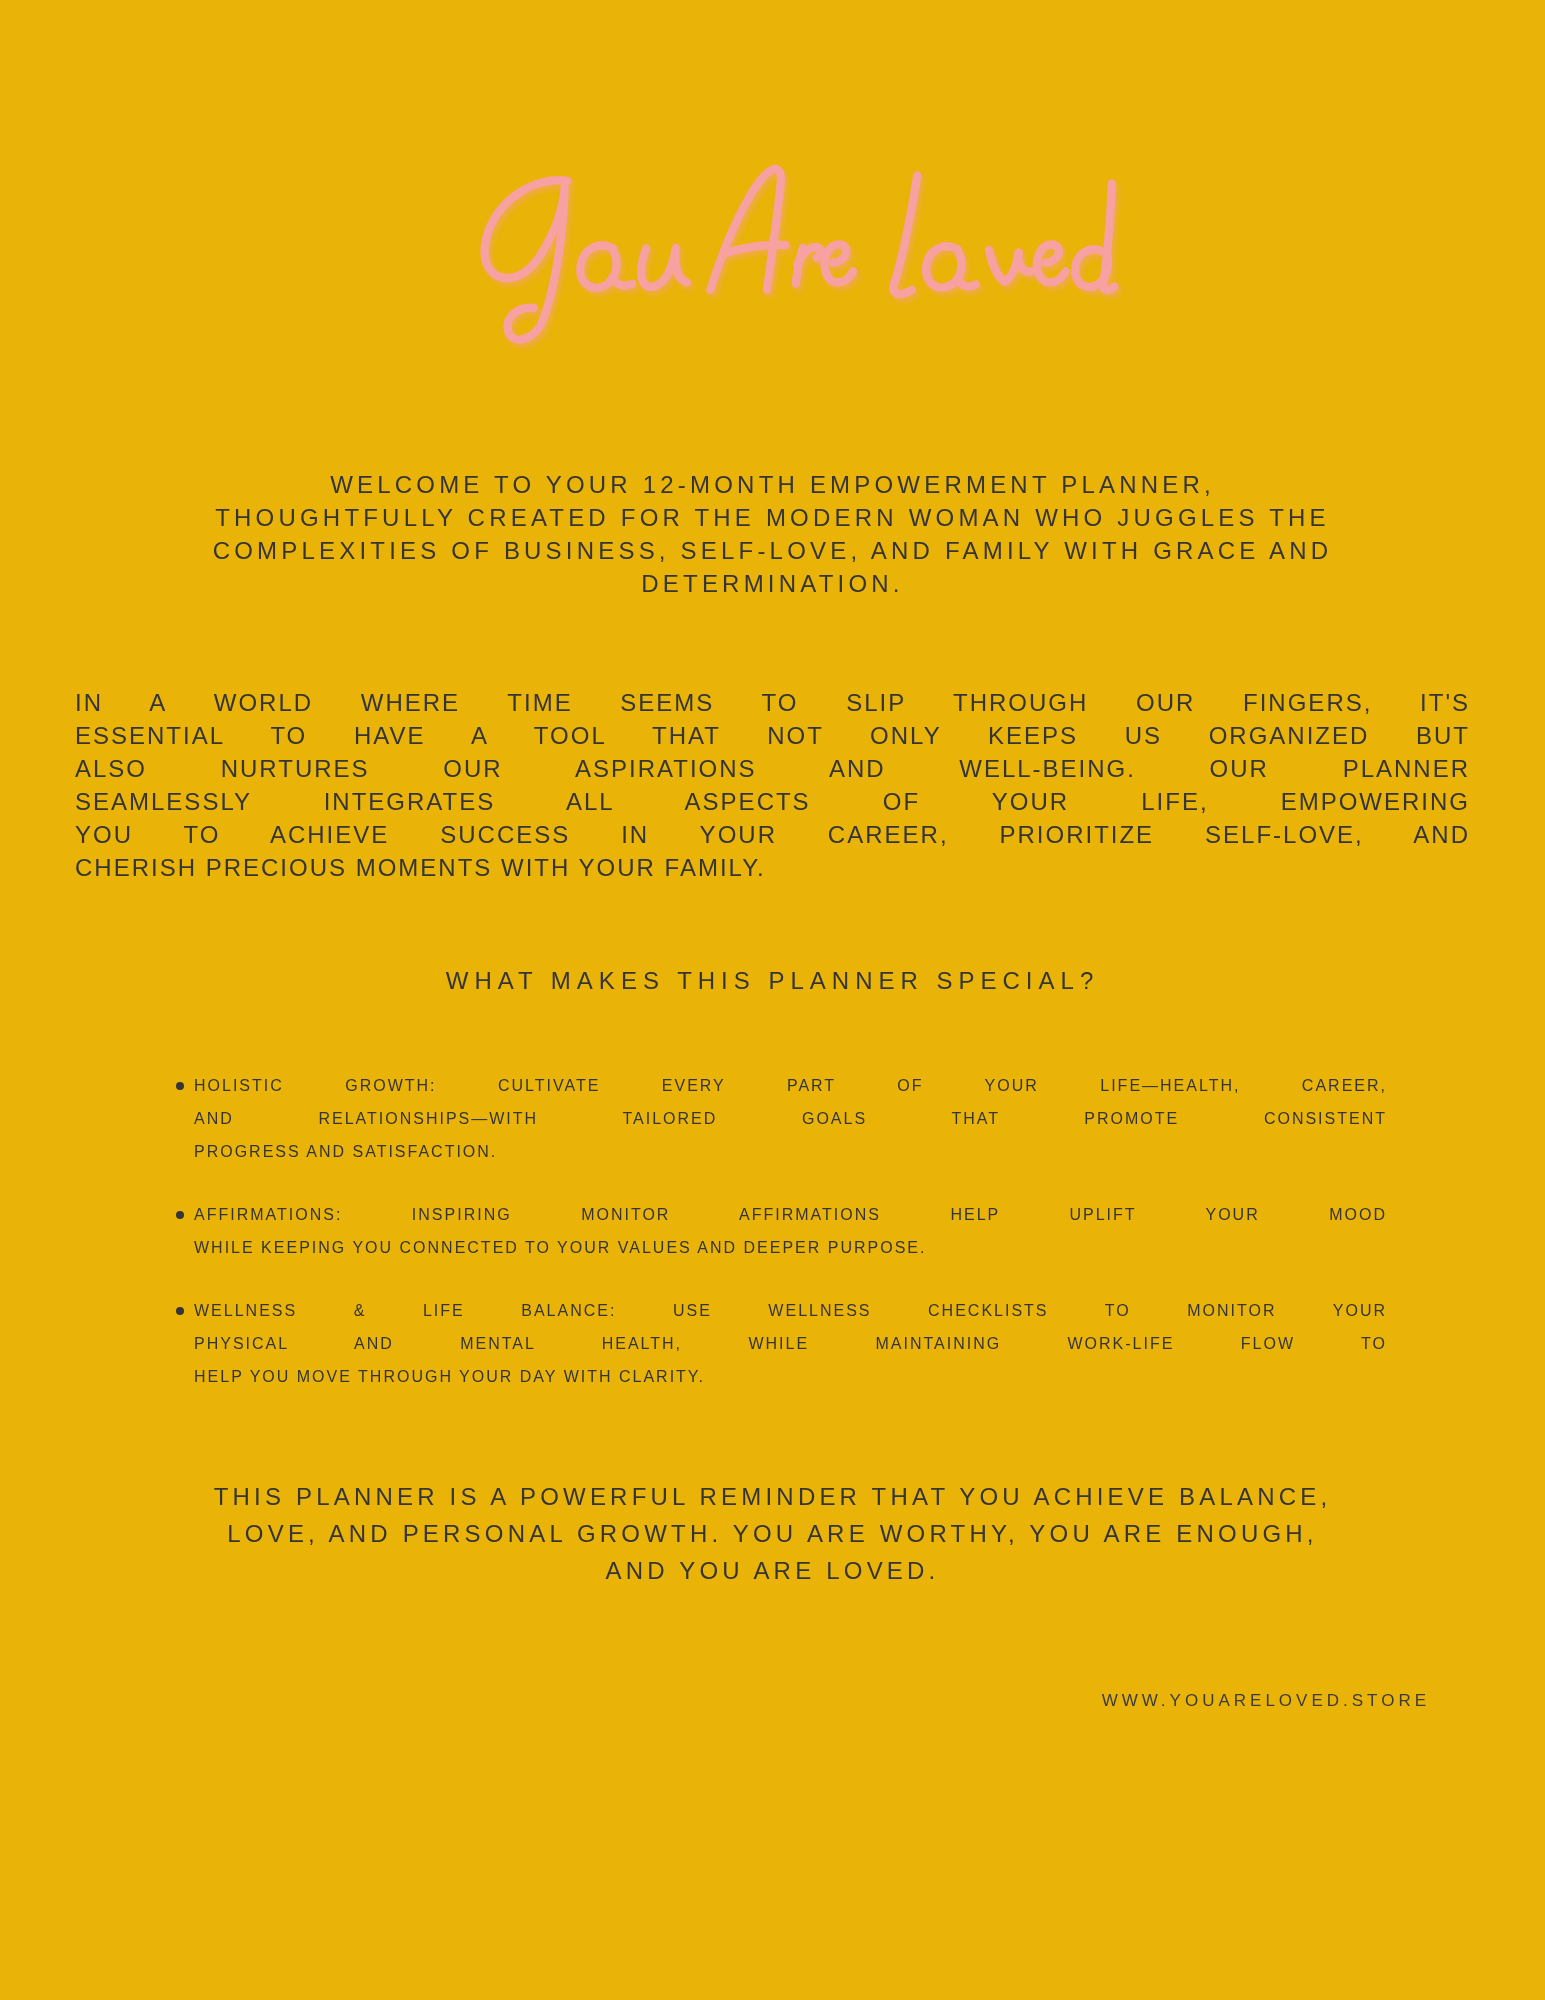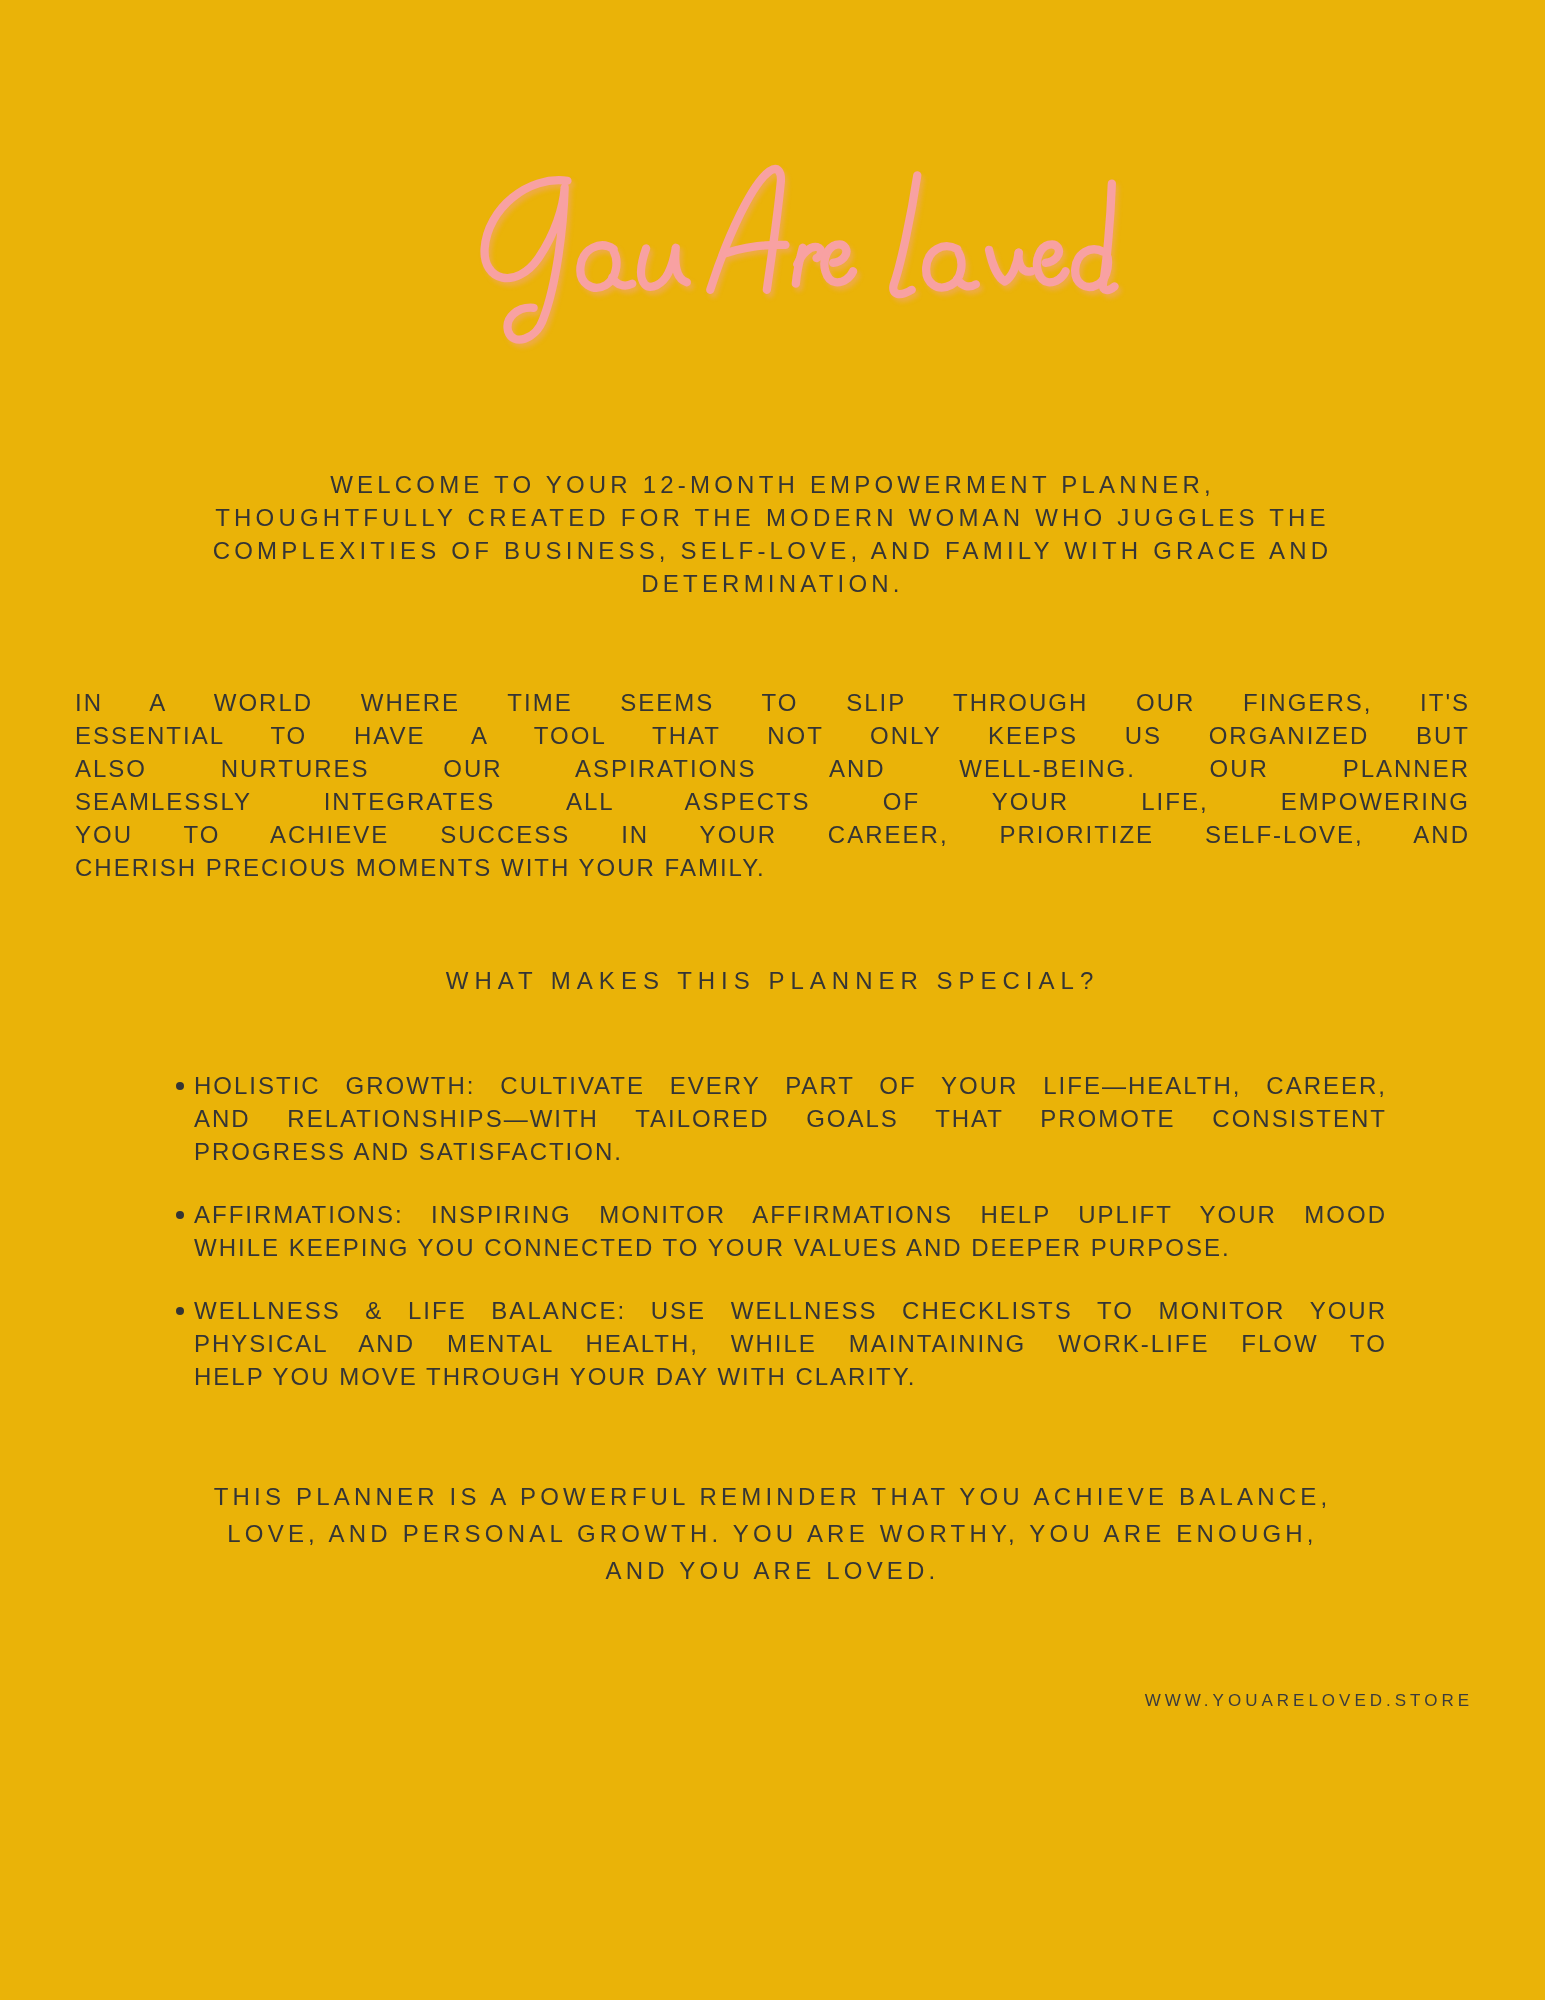--- a/index.html
+++ b/index.html
@@ -48,7 +48,7 @@
   .bullets {
     list-style:none;
     margin:72px 158px 0; padding:0;
-    font-size:24px; line-height:33px; letter-spacing:2px;
+    font-size:16px; line-height:33px; letter-spacing:2px;
   }
   .bullets li { display:flex; margin-top:30px; }
   .bullets li:first-child { margin-top:0; }

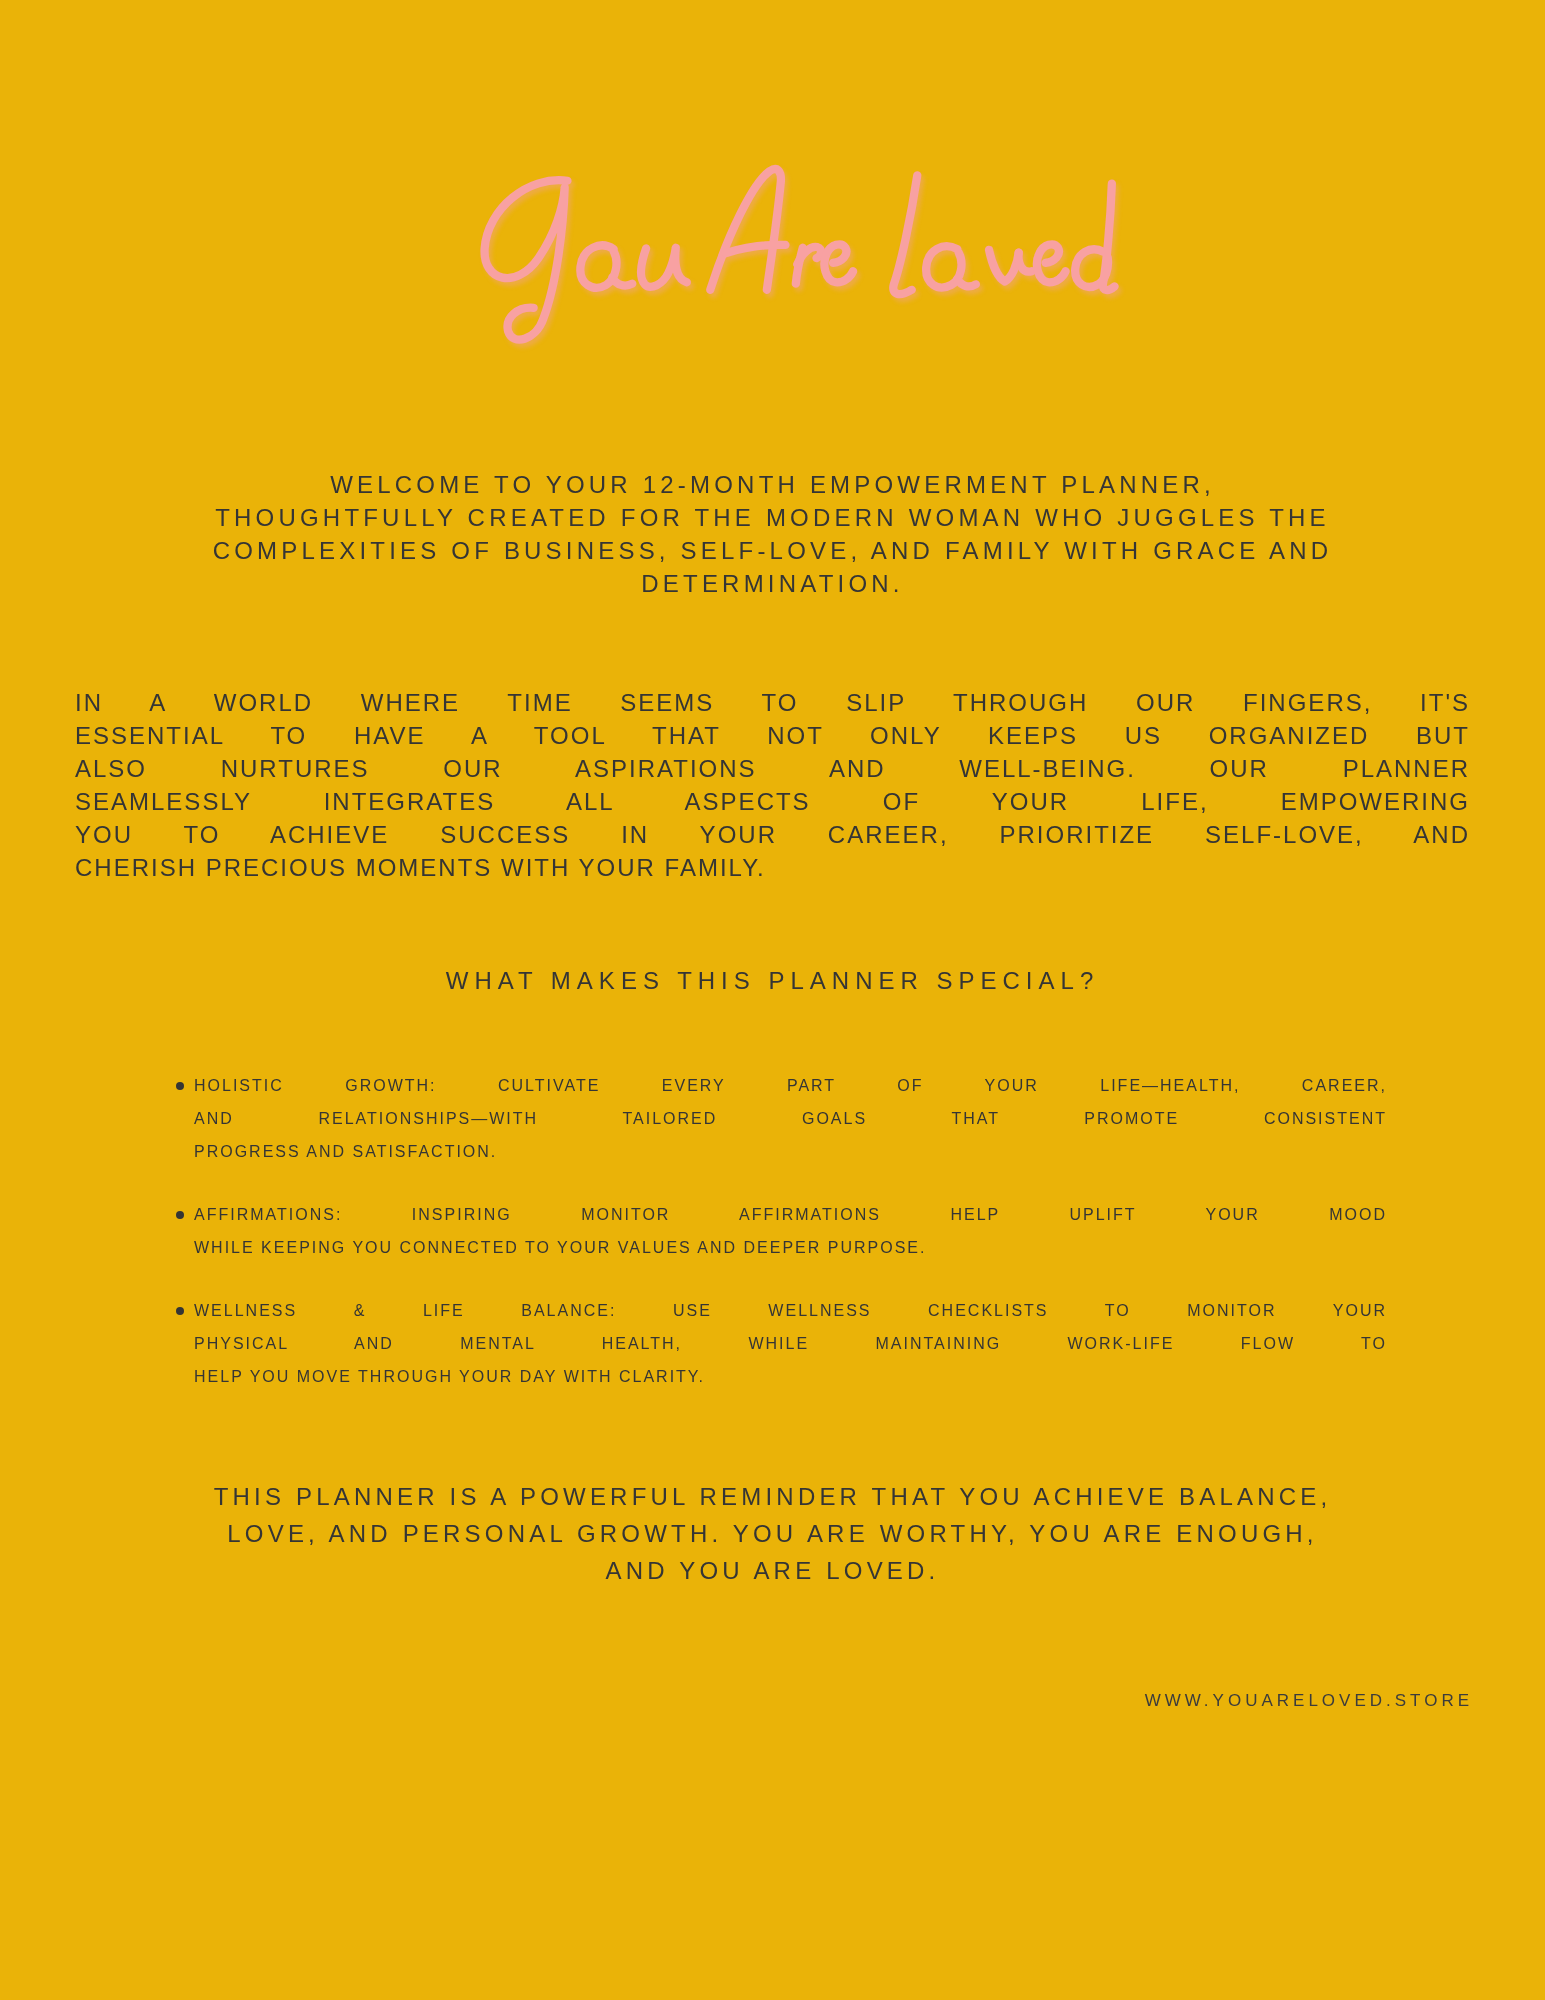--- a/index.html
+++ b/index.html
@@ -65,7 +65,7 @@
     font-size:24px; line-height:37px; letter-spacing:4.2px;
   }
   .footer {
-    margin-top:102px; padding-right:72px;
+    margin-top:102px; padding-right:115px;
     text-align:right;
     font-size:17px; line-height:20px; letter-spacing:4px;
     color:#3c3c3c;

